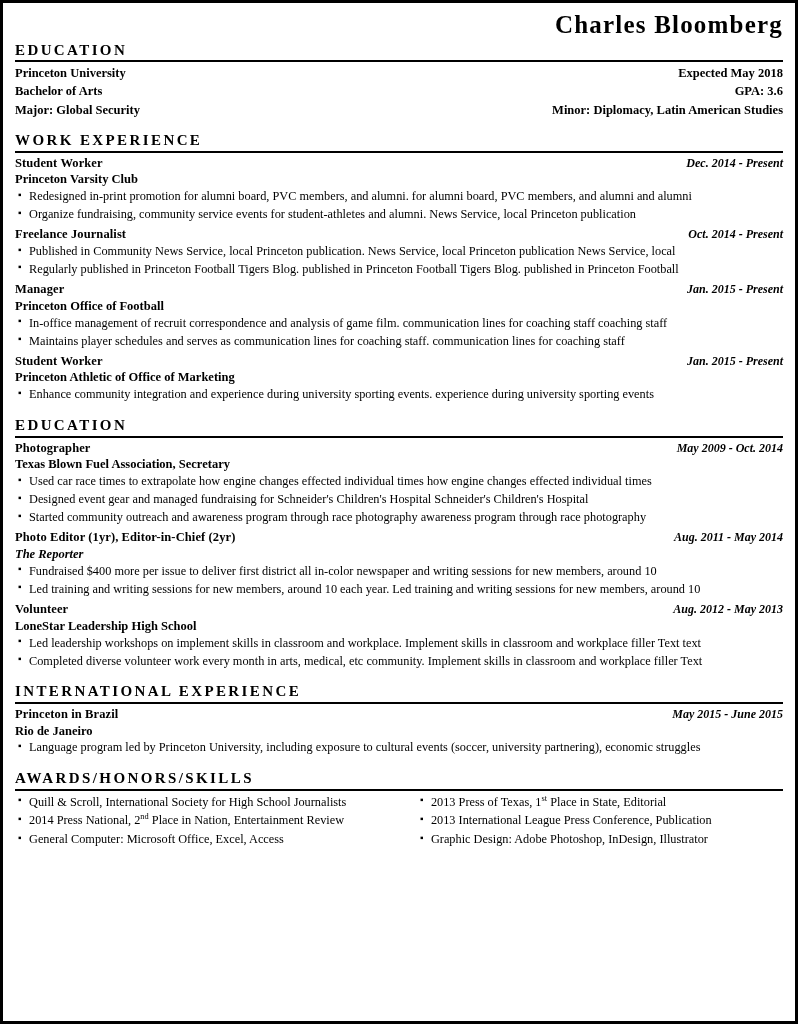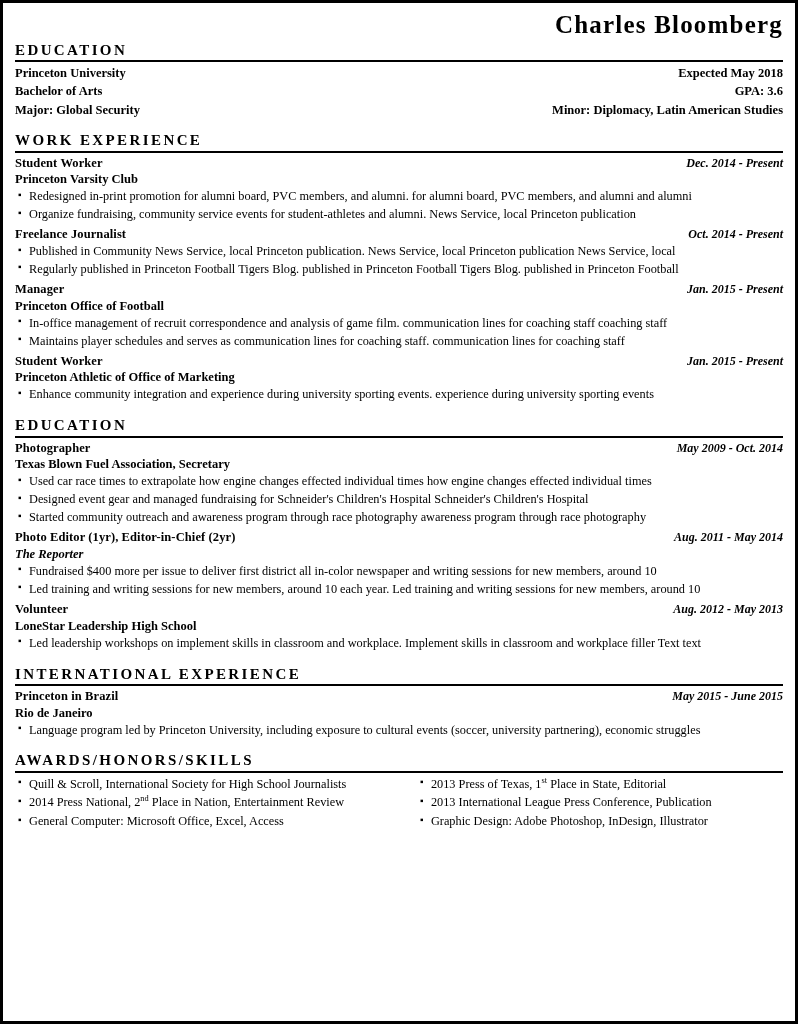--- a/index.html
+++ b/index.html
@@ -245,6 +245,7 @@
           <div class="org">LoneStar Leadership High School</div>
           <ul class="bullets">
             <li>Led leadership workshops on implement skills in classroom and workplace. Implement skills in classroom and workplace filler Text text</li>
+            <li>Completed diverse volunteer work every month in arts, medical, etc community. Implement skills in classroom and workplace filler Text</li>
           </ul>
         </div>
       </div>

